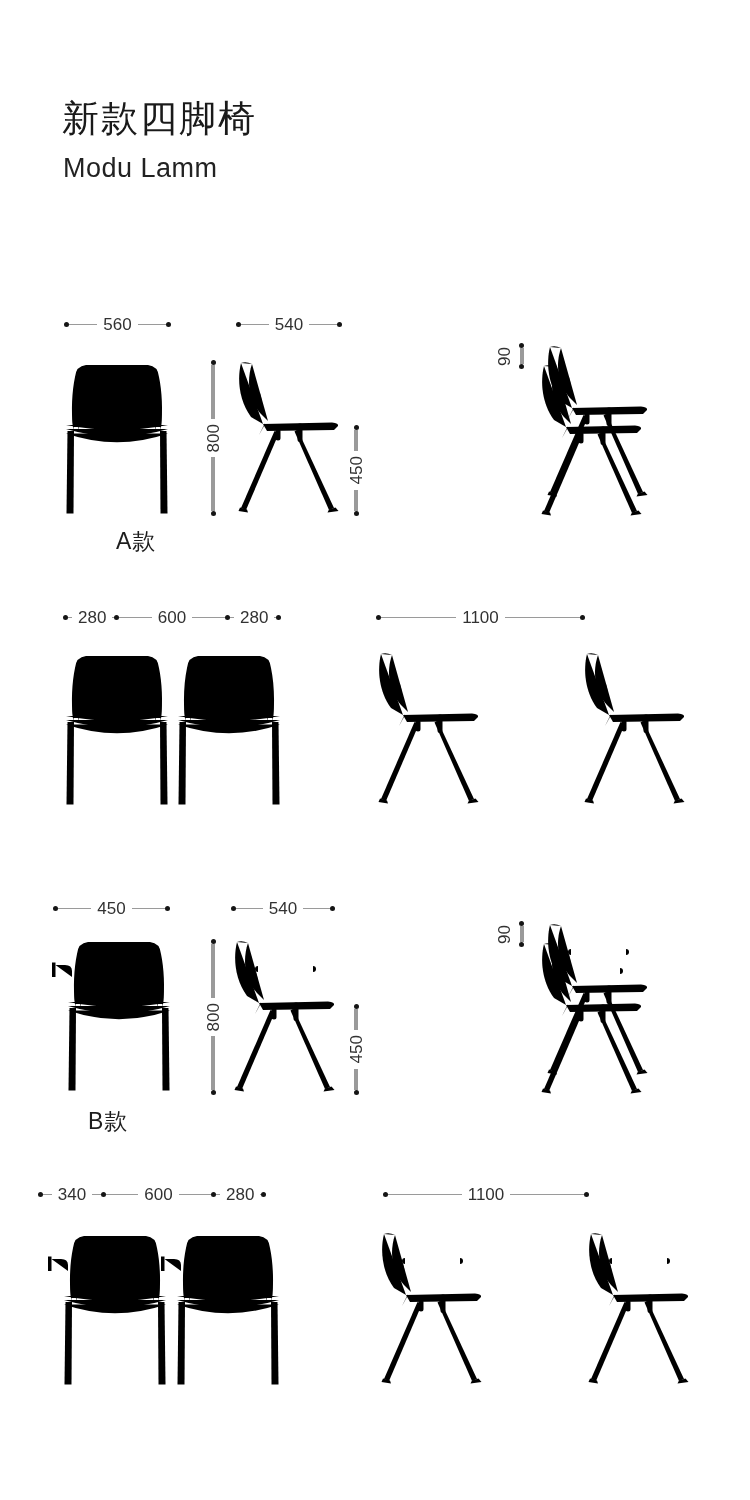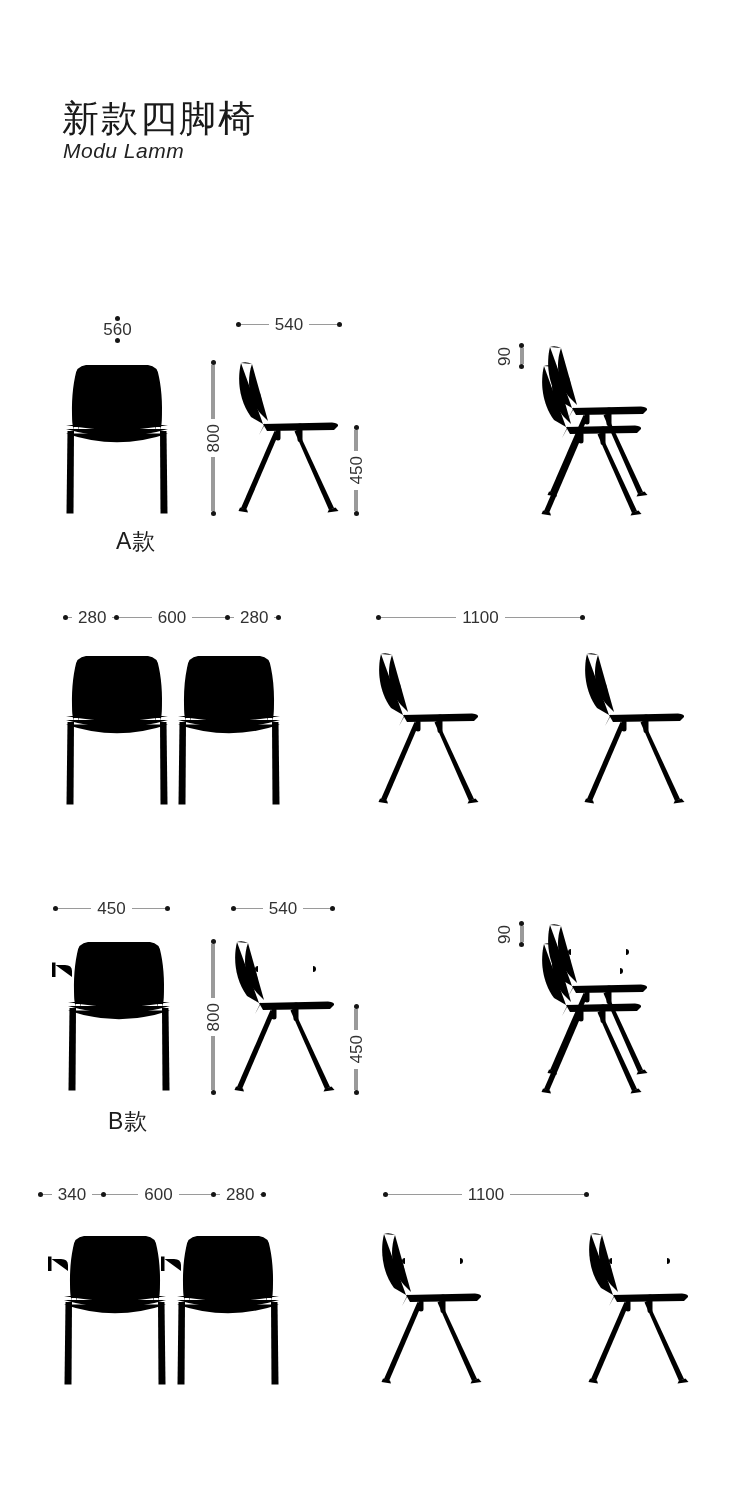--- a/index.html
+++ b/index.html
@@ -18,7 +18,7 @@
     color:var(--c-text);
   }
   .title{position:absolute;left:62px;top:99px;font-size:37px;line-height:1.1;letter-spacing:2px;color:var(--c-text);}
-  .subtitle{position:absolute;left:63px;top:139px;font-size:21px;line-height:1.1;letter-spacing:.5px;color:#222;font-style:italic;}
+  .subtitle{position:absolute;left:63px;top:154px;font-size:27px;line-height:1.1;letter-spacing:.5px;color:#222;}
   .stylelabel{position:absolute;font-size:23px;line-height:1;letter-spacing:1px;color:#1d1d1d;}
 
   .fig{position:absolute;color:var(--c-line);}

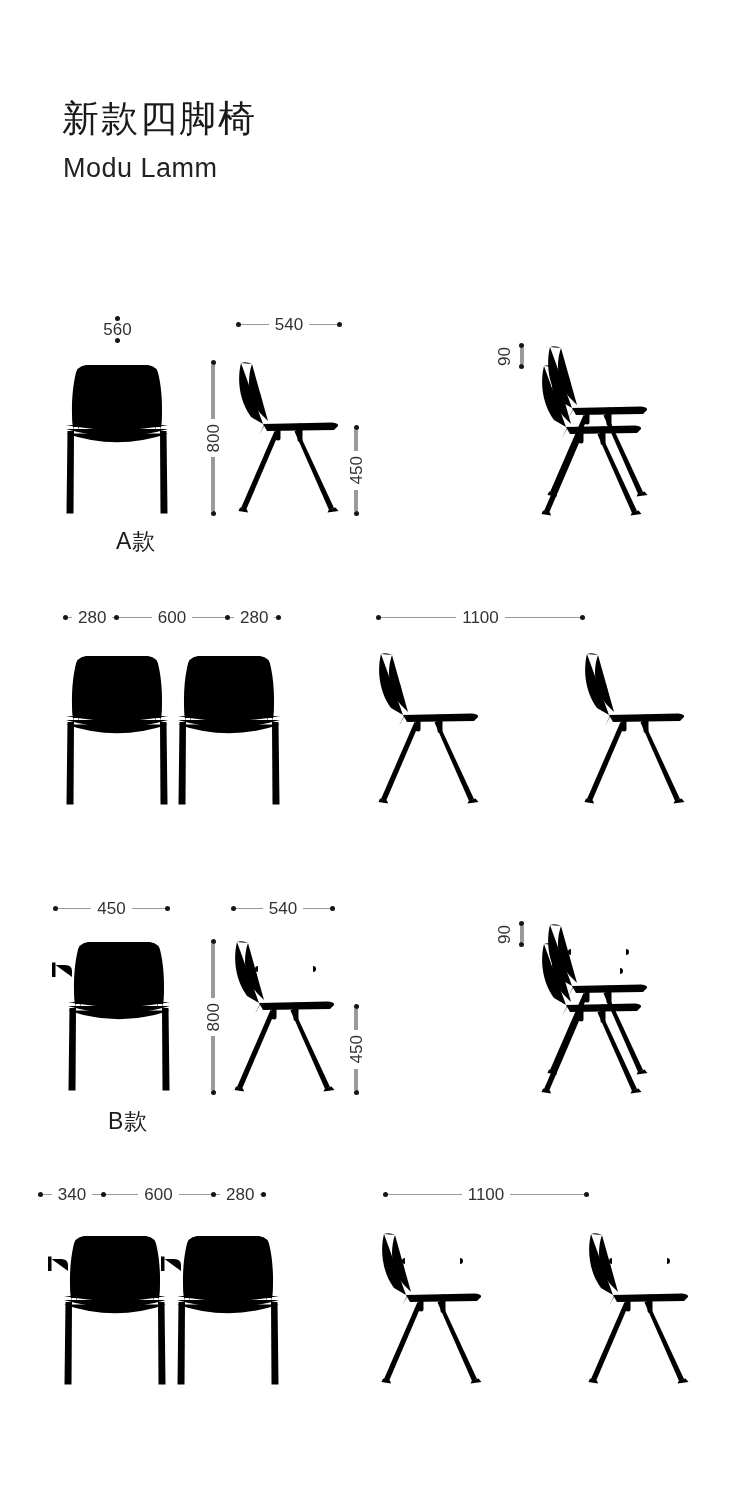--- a/index.html
+++ b/index.html
@@ -101,7 +101,7 @@
 <div class="title">新款四脚椅</div>
 <div class="subtitle">Modu Lamm</div>
 
-<div class="hdim" style="left:64px;top:316px;width:107px;flex-direction:column;">
+<div class="hdim" style="left:64px;top:316px;width:107px;">
   <span class="dot"></span>
     <span class="ln"></span>
   <span class="val">560</span>

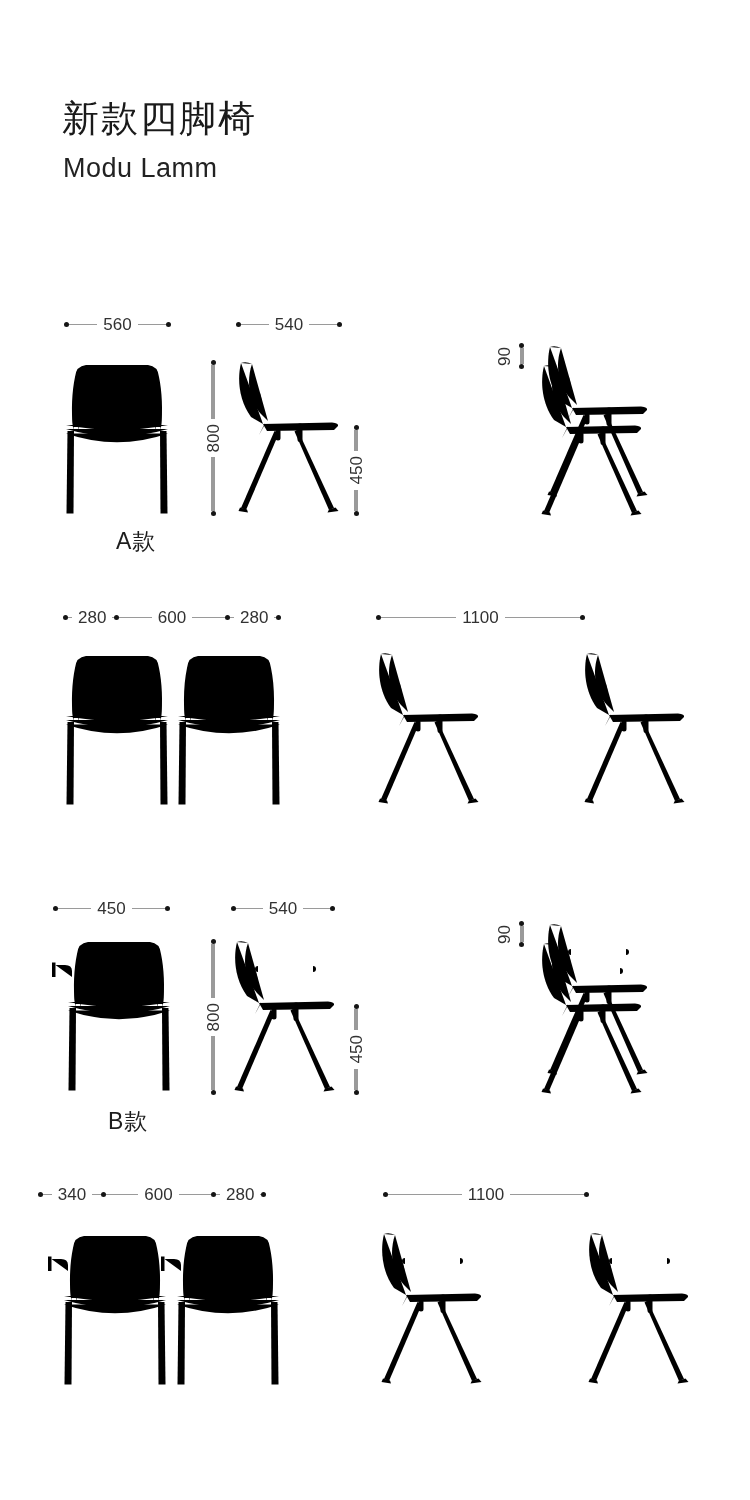--- a/index.html
+++ b/index.html
@@ -249,7 +249,7 @@
   <use href="#g-side-arm" transform="translate(8,0)"></use>
 </svg>
 
-<div class="stylelabel" style="left:108px;top:1110px;">B款</div>
+<div class="stylelabel" style="left:88px;top:1110px;">B款</div>
 
 <div class="hdim" style="left:38px;top:1186px;width:228px;">
   <span class="dot"></span>

